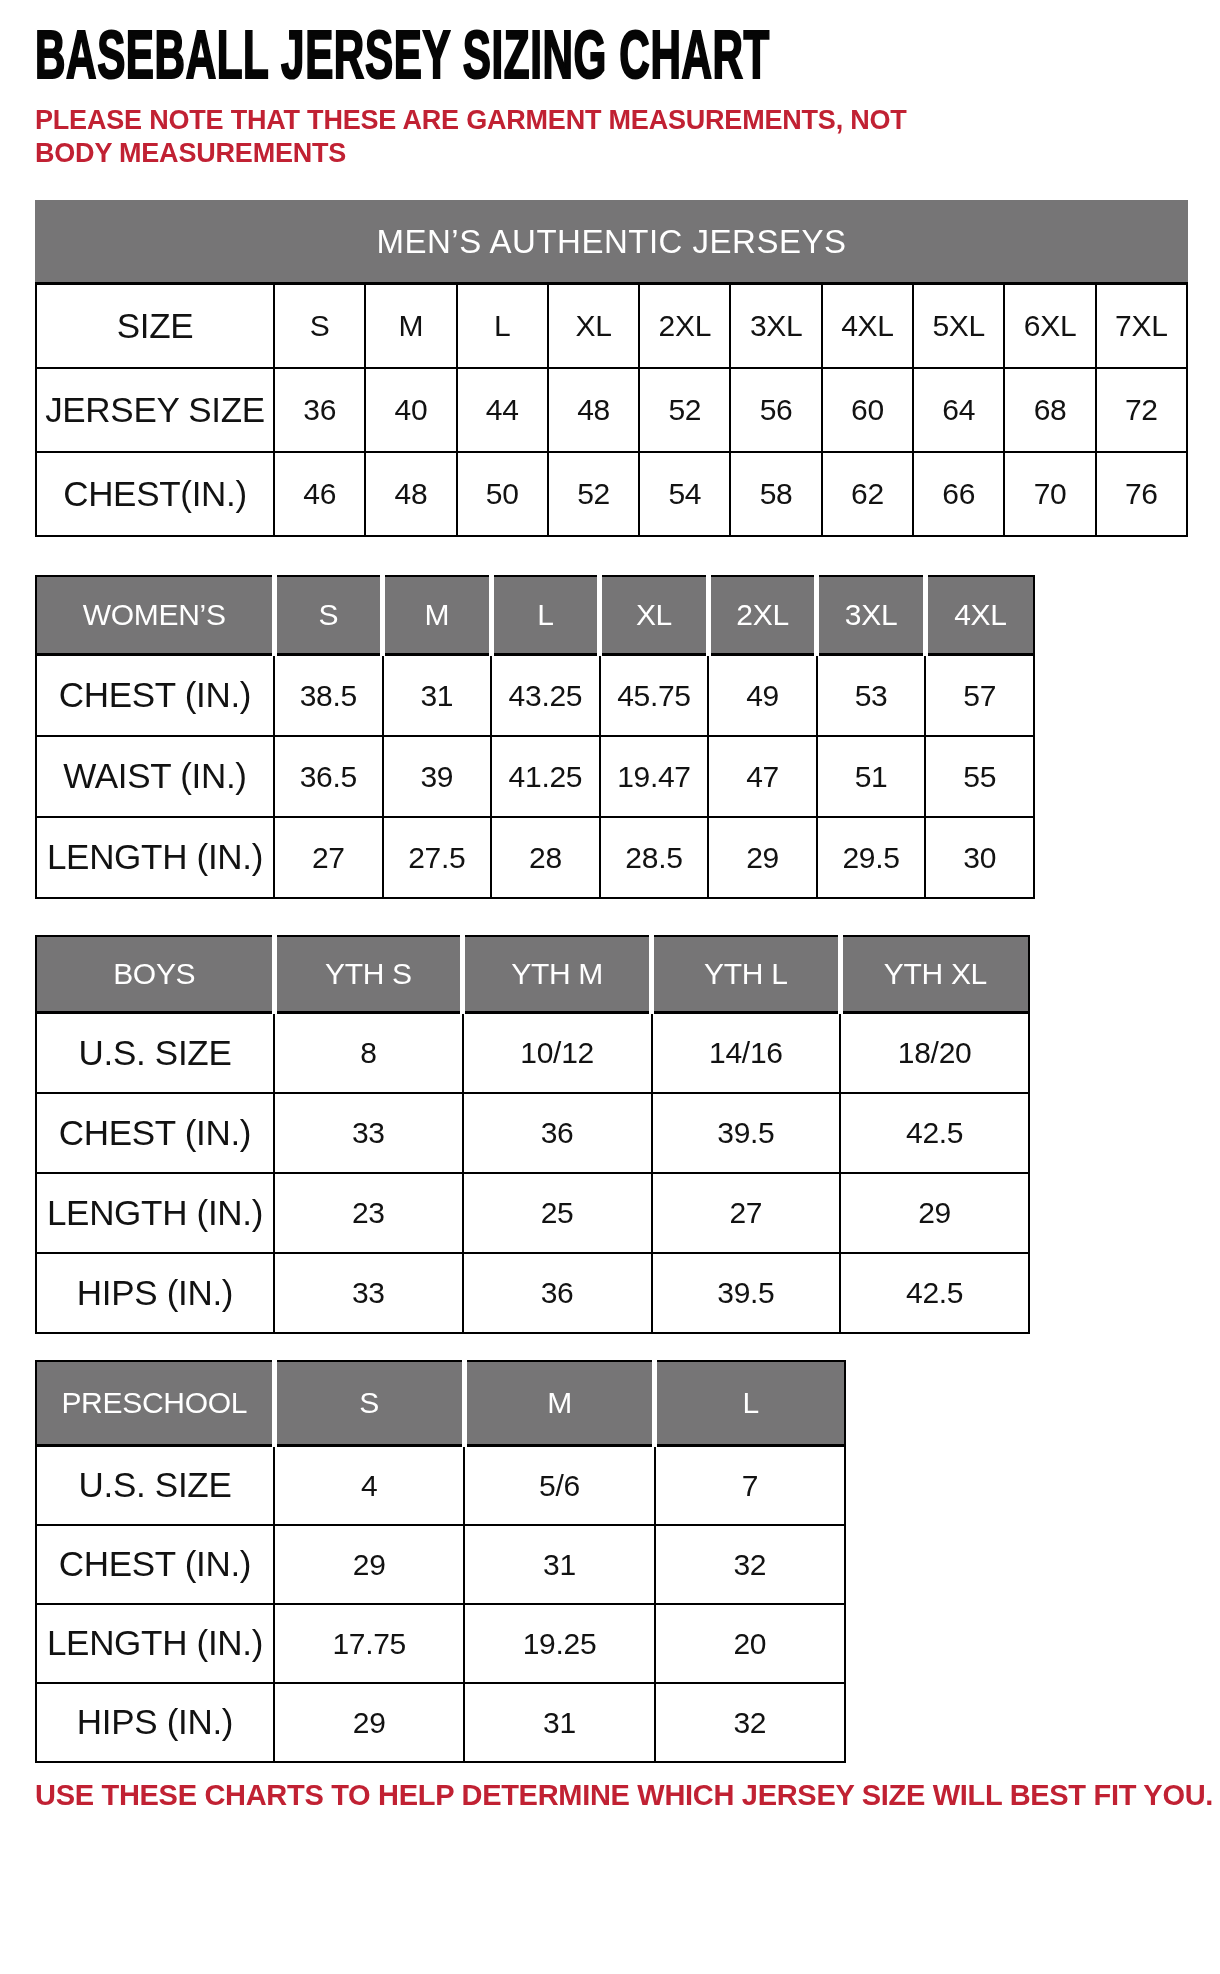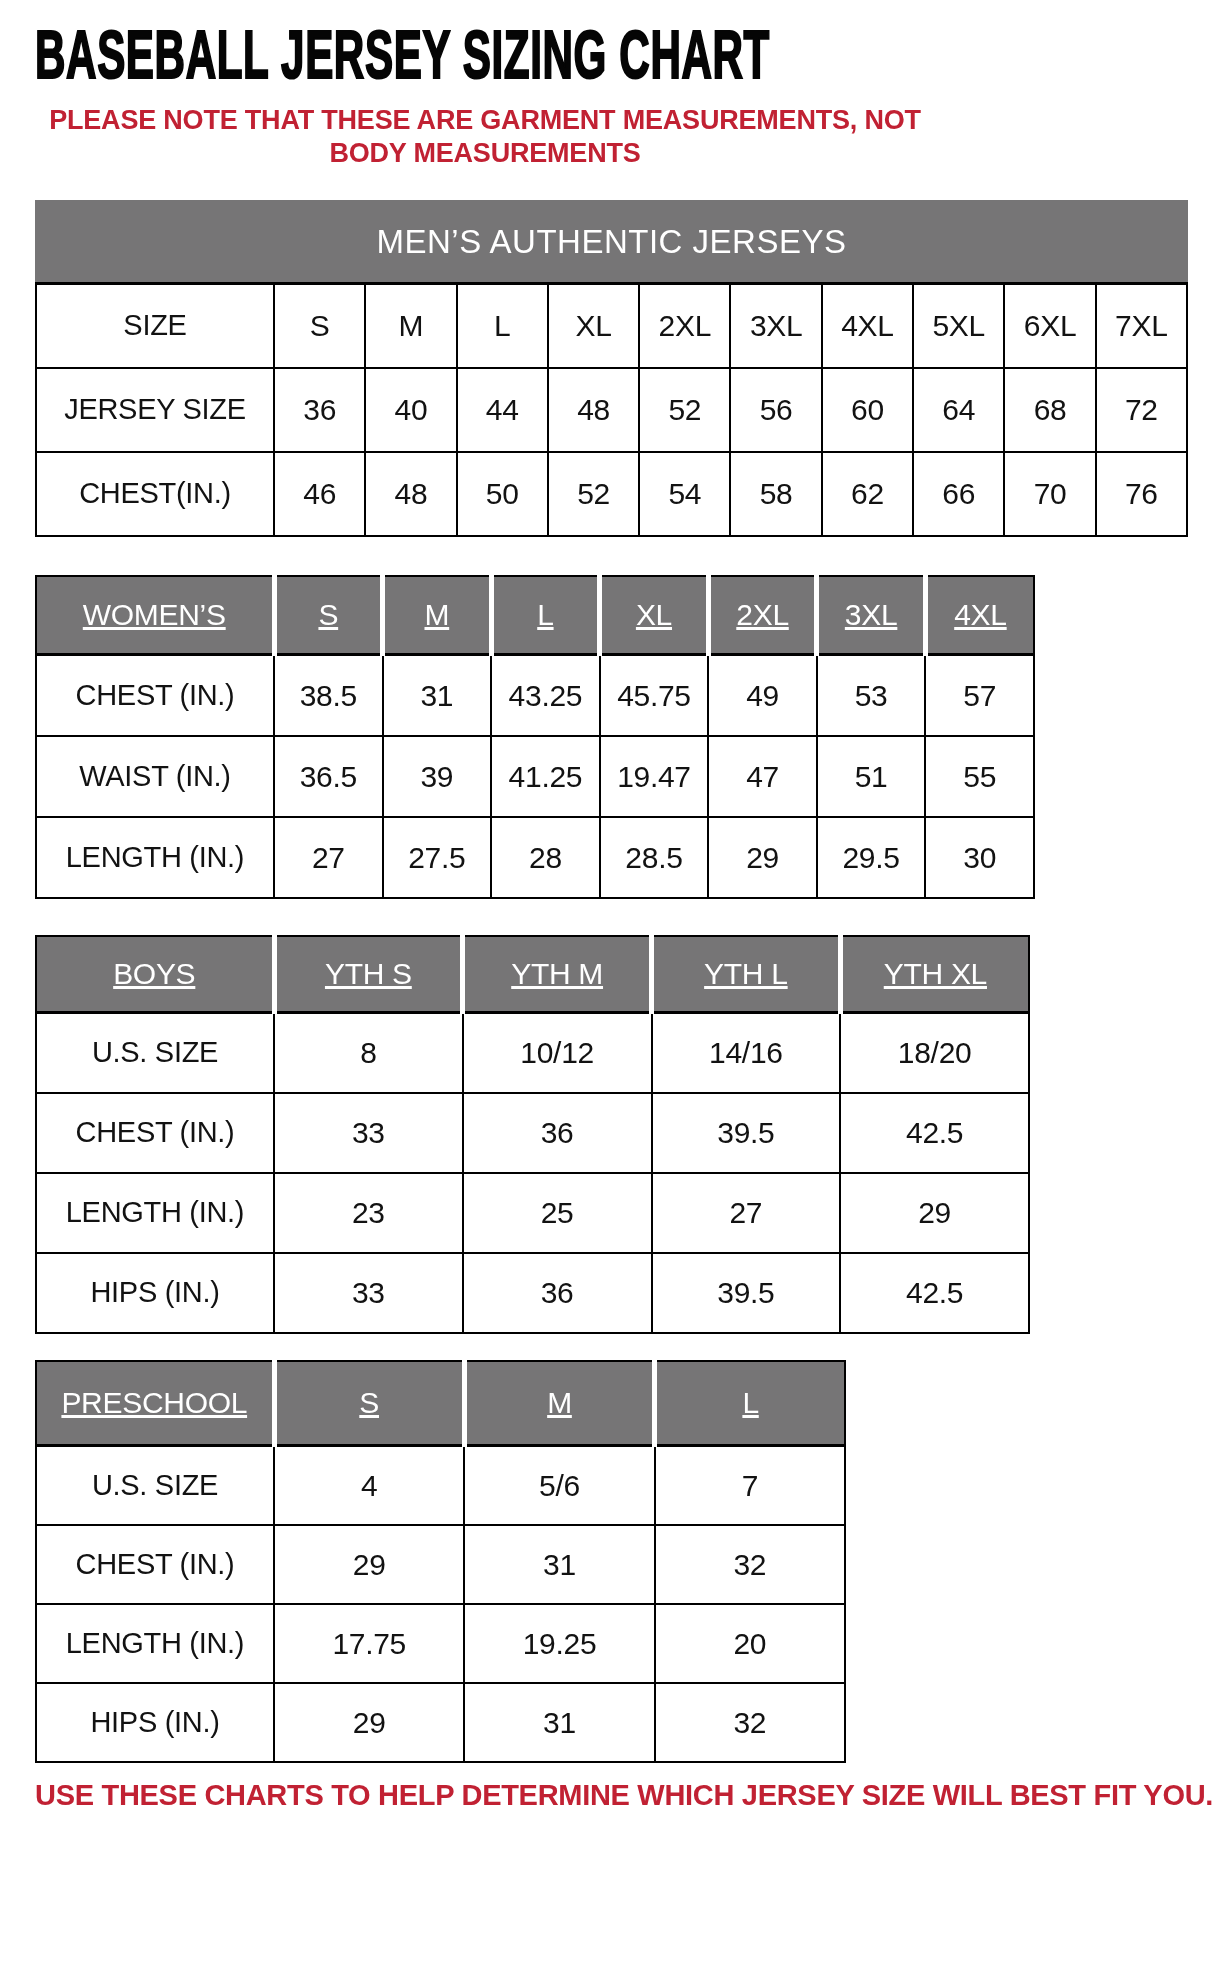--- a/index.html
+++ b/index.html
@@ -36,7 +36,6 @@
     font-weight: 700;
     line-height: 33px;
     letter-spacing: -0.2px;
-    text-align: center;
   }
   table.size {
     border-collapse: collapse;

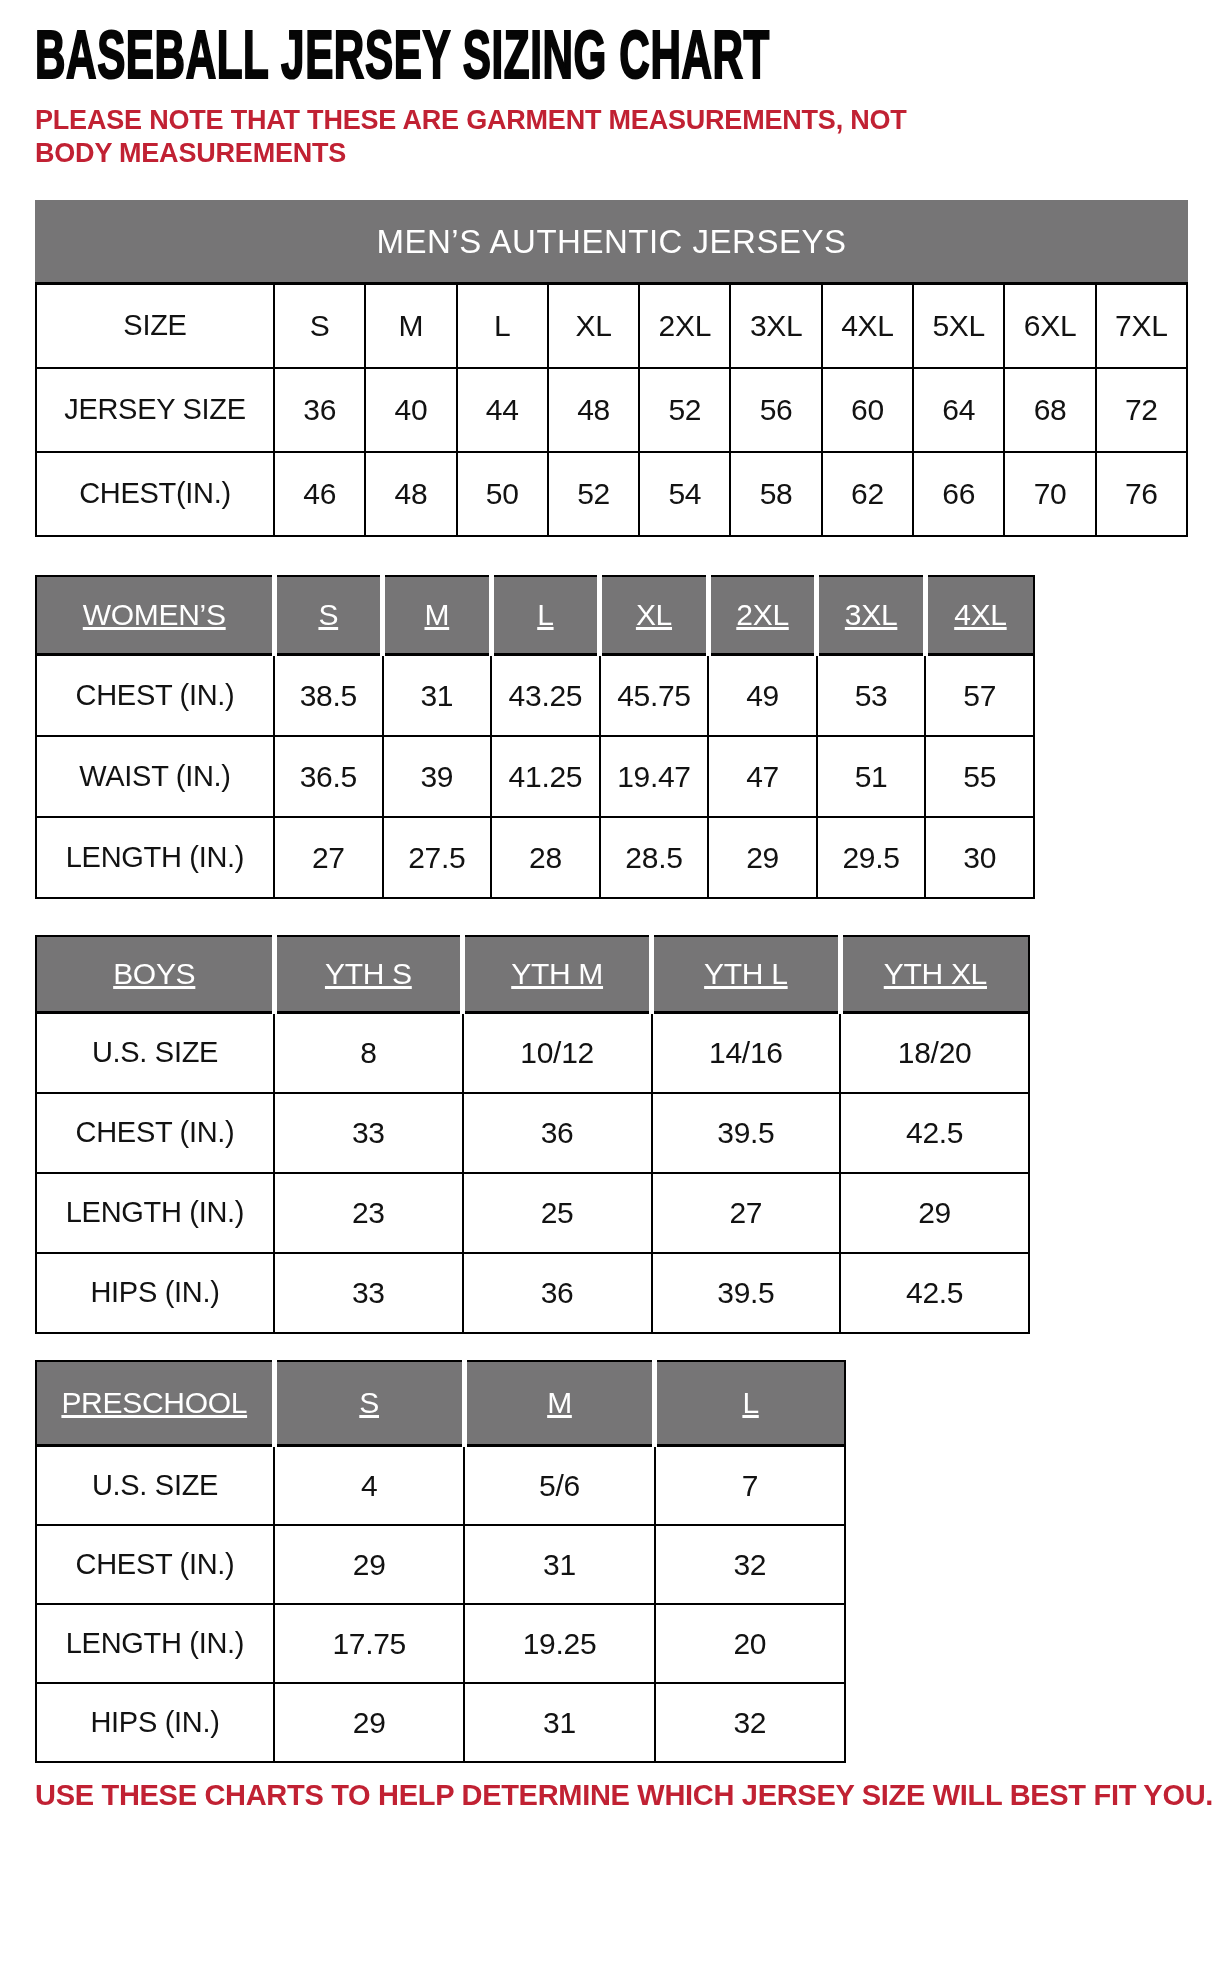--- a/index.html
+++ b/index.html
@@ -80,7 +80,7 @@
     letter-spacing: -0.3px;
   }
   table.size td.lab {
-    font-size: 29px;
+    font-size: 35px;
     white-space: pre-line;
     line-height: 1.15;
   }

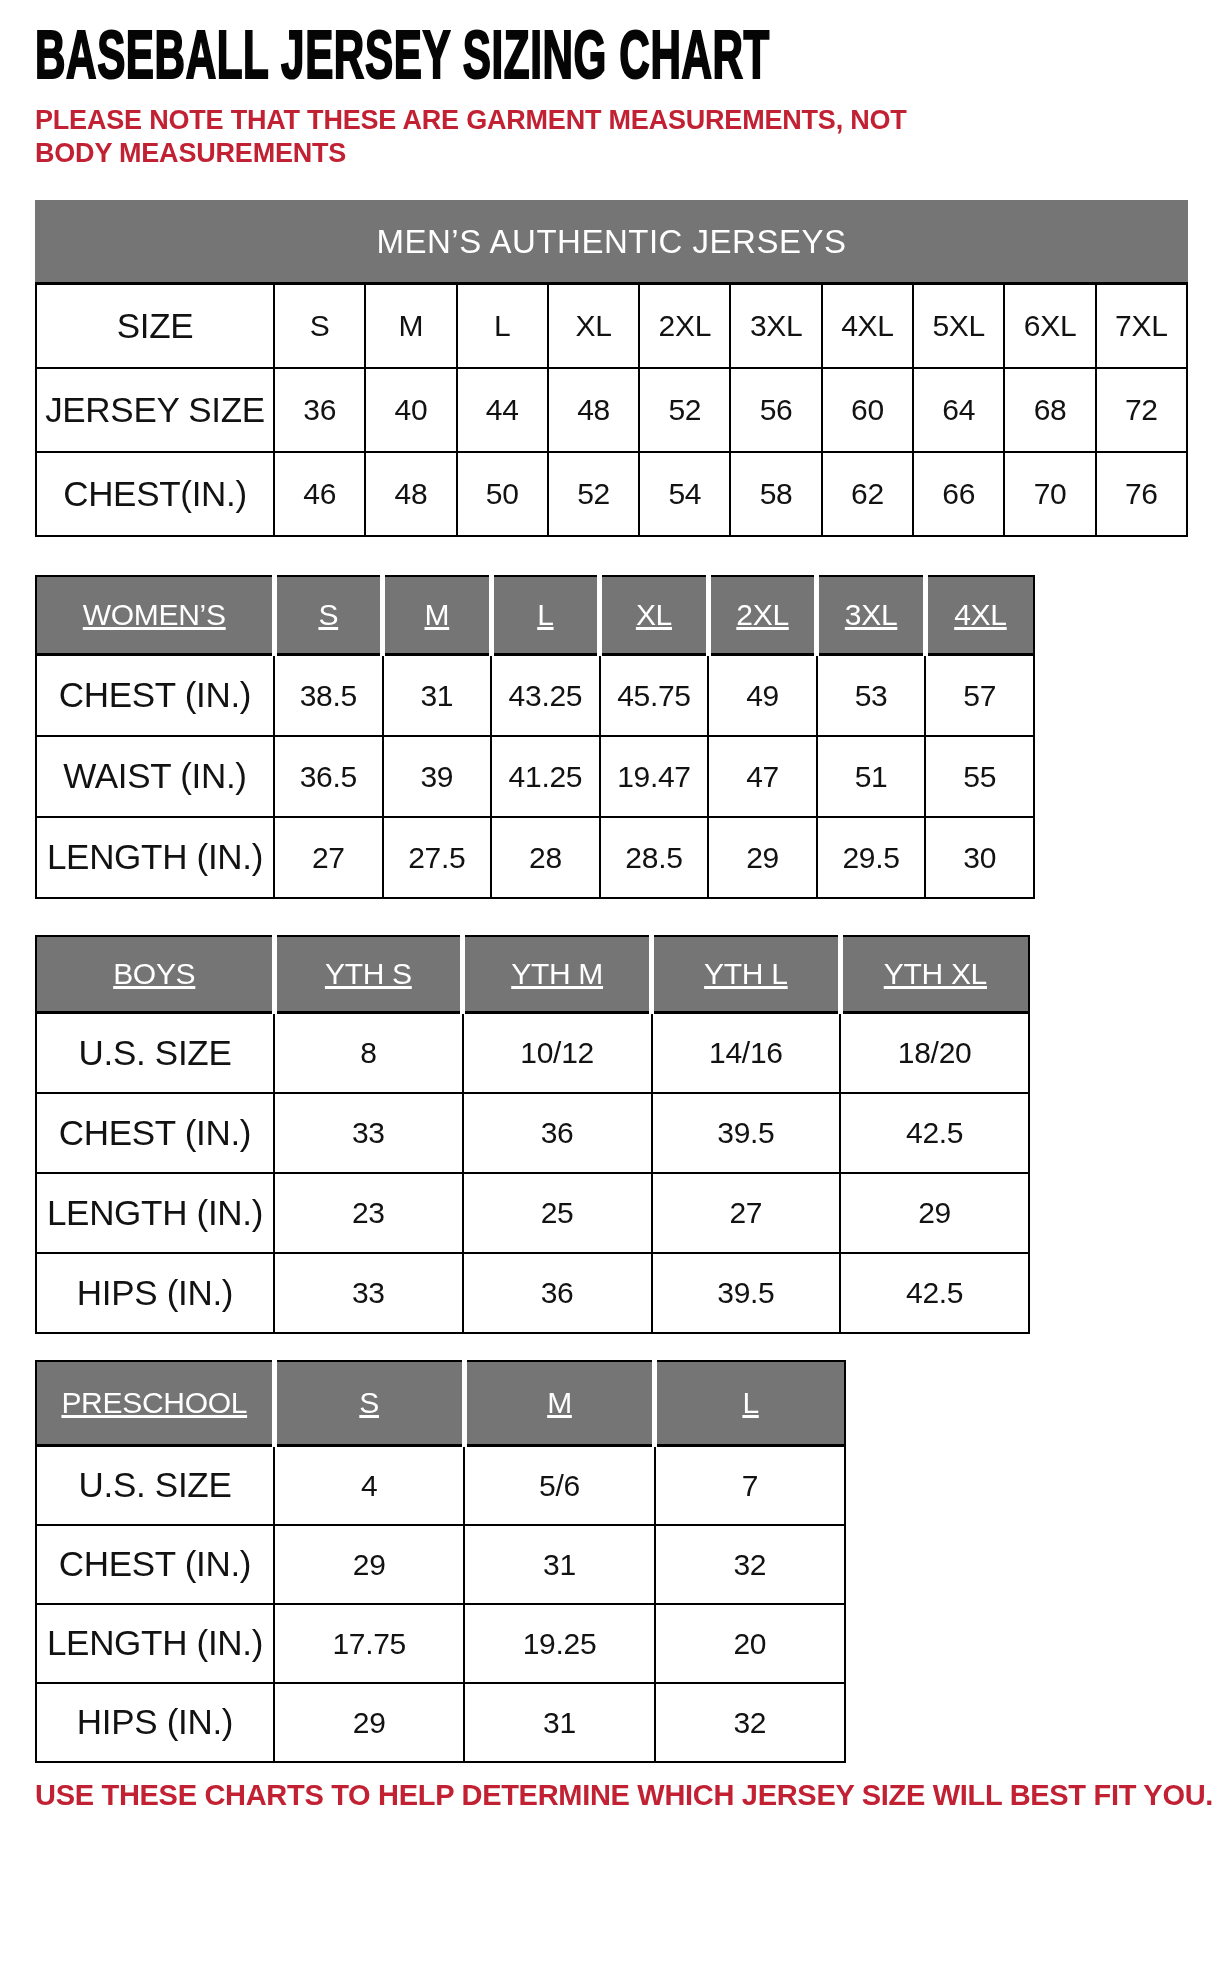--- a/index.html
+++ b/index.html
@@ -70,7 +70,6 @@
     border-bottom: 3px solid #000;
     border-left: 5px solid #fff;
     border-right: 0;
-    text-decoration: underline;
   }
   table.size tr.gray-row th:first-child { border-left: 2px solid #000; }
   table.size tr.gray-row th:last-child  { border-right: 2px solid #000; }

